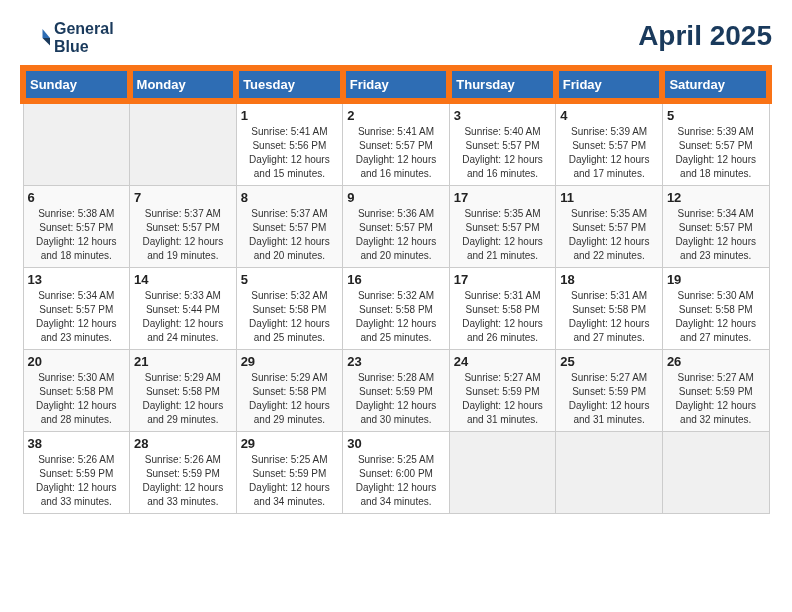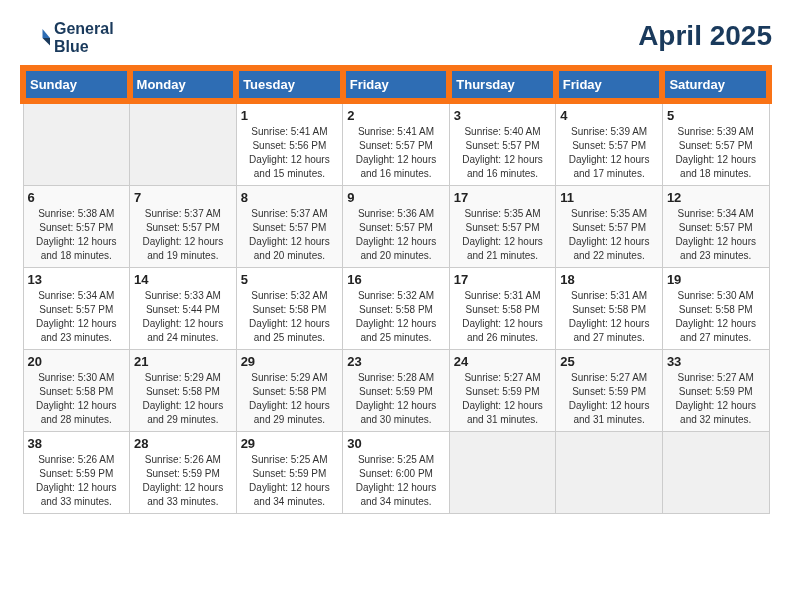--- a/index.html
+++ b/index.html
@@ -315,7 +315,7 @@
 and 31 minutes.</div>
         </td>
         <td>
-          <div class="day-num">33</div>
+          <div class="day-num">26</div>
           <div class="day-info" style="white-space: pre-line;">Sunrise: 5:27 AM
 Sunset: 5:59 PM
 Daylight: 12 hours

